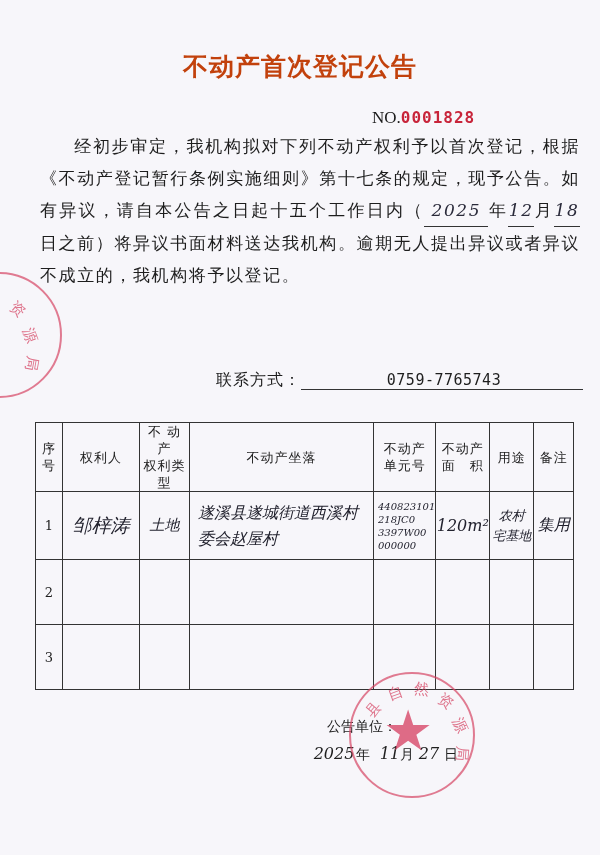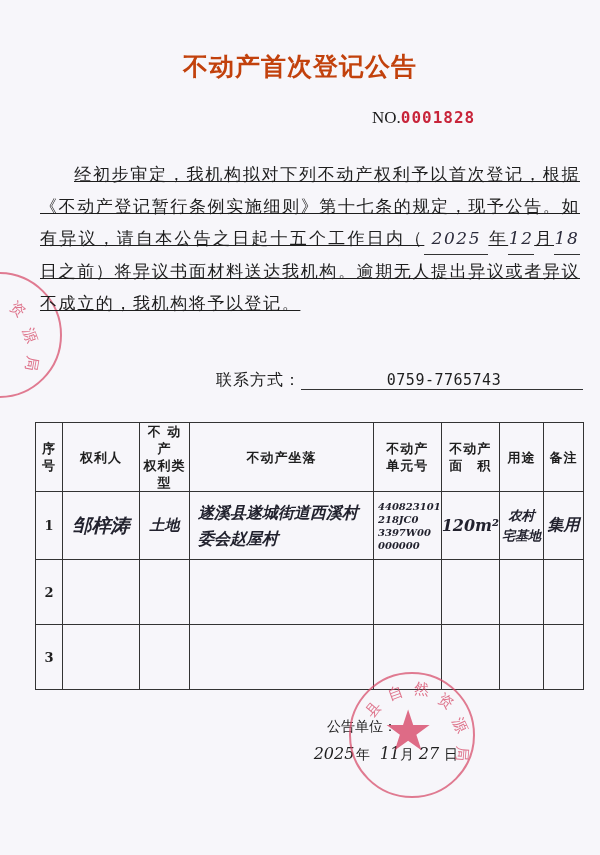--- a/index.html
+++ b/index.html
@@ -26,10 +26,9 @@
       font-weight: bold; font-size: 16px; letter-spacing: 1px;
     }
     .para {
-      position: absolute; left: 40px; top: 158px; width: 540px;
+      position: absolute; left: 40px; top: 130px; width: 540px;
       font-size: 17px; line-height: 32px; letter-spacing: 1.6px;
       text-align: justify;
-      text-decoration: underline;
     }
     .para .indent { display: inline-block; width: 34px; }
     .hand {

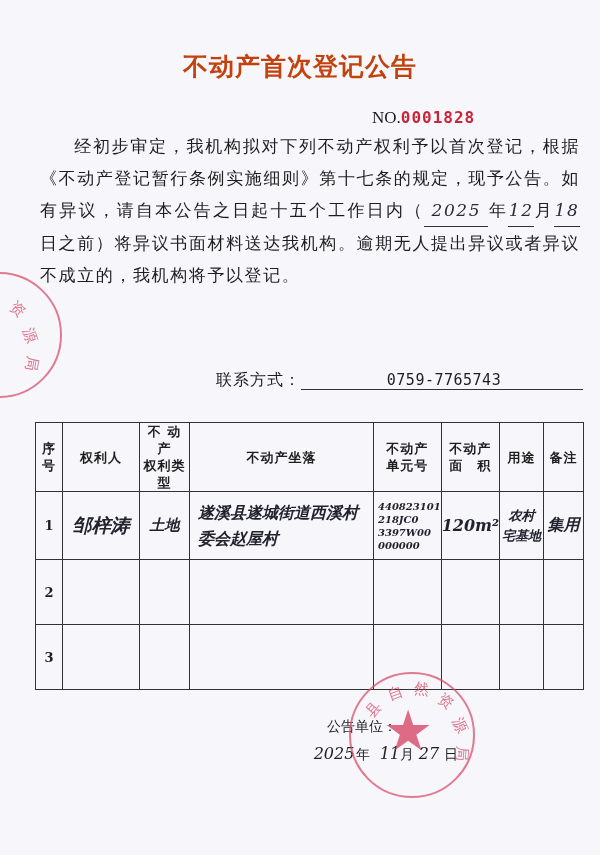--- a/index.html
+++ b/index.html
@@ -61,7 +61,7 @@
     }
     table.grid td, table.grid th {
       border: 1.3px solid #333; text-align: center; vertical-align: middle;
-      font-weight: bold; overflow: hidden;
+      font-weight: normal; overflow: hidden;
     }
     table.grid th { height: 44px; line-height: 17px; letter-spacing: 1px; font-size: 13px; }
     .row1 td { height: 68px; }

